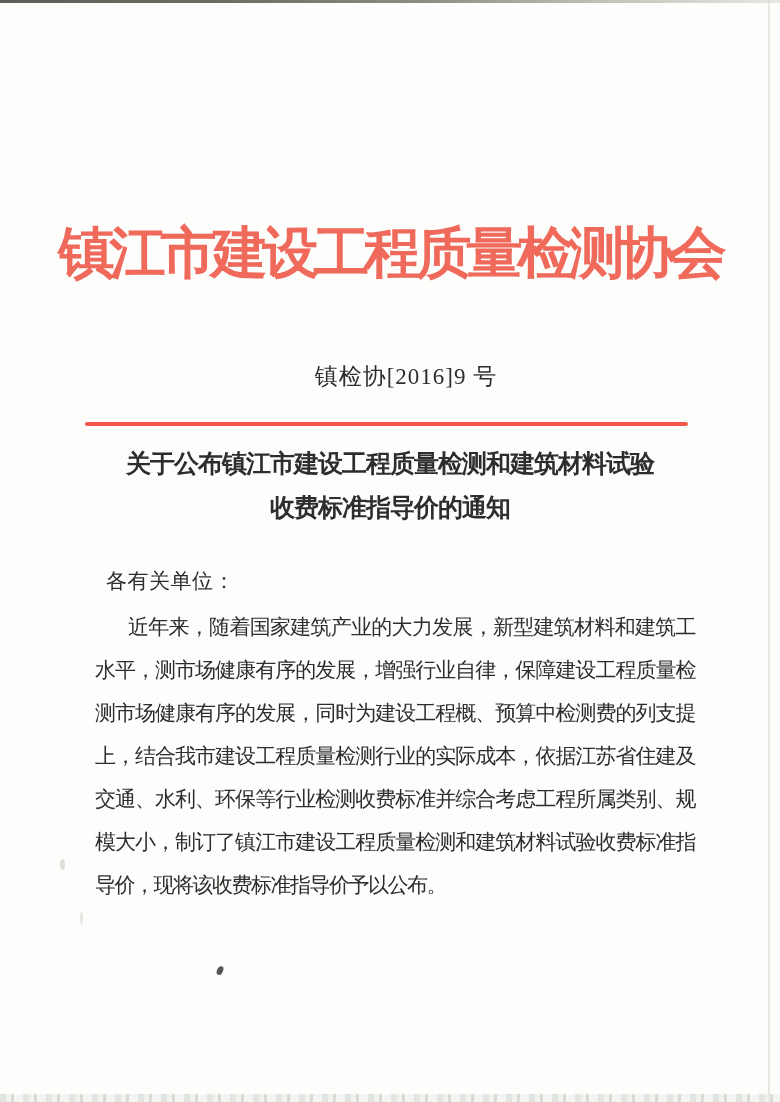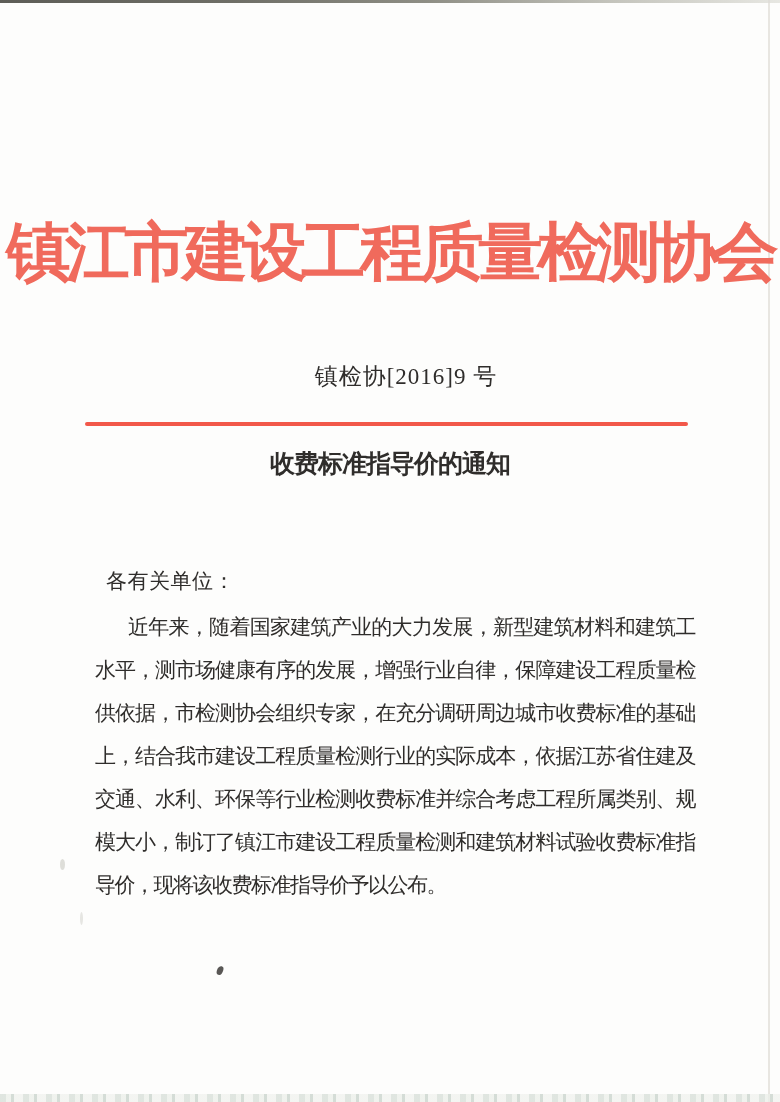--- a/index.html
+++ b/index.html
@@ -76,7 +76,7 @@
     width: 100%;
     margin: 0;
     text-align: center;
-    font-size: 64px;
+    font-size: 56px;
     line-height: 66px;
     font-weight: 700;
     letter-spacing: -5px;

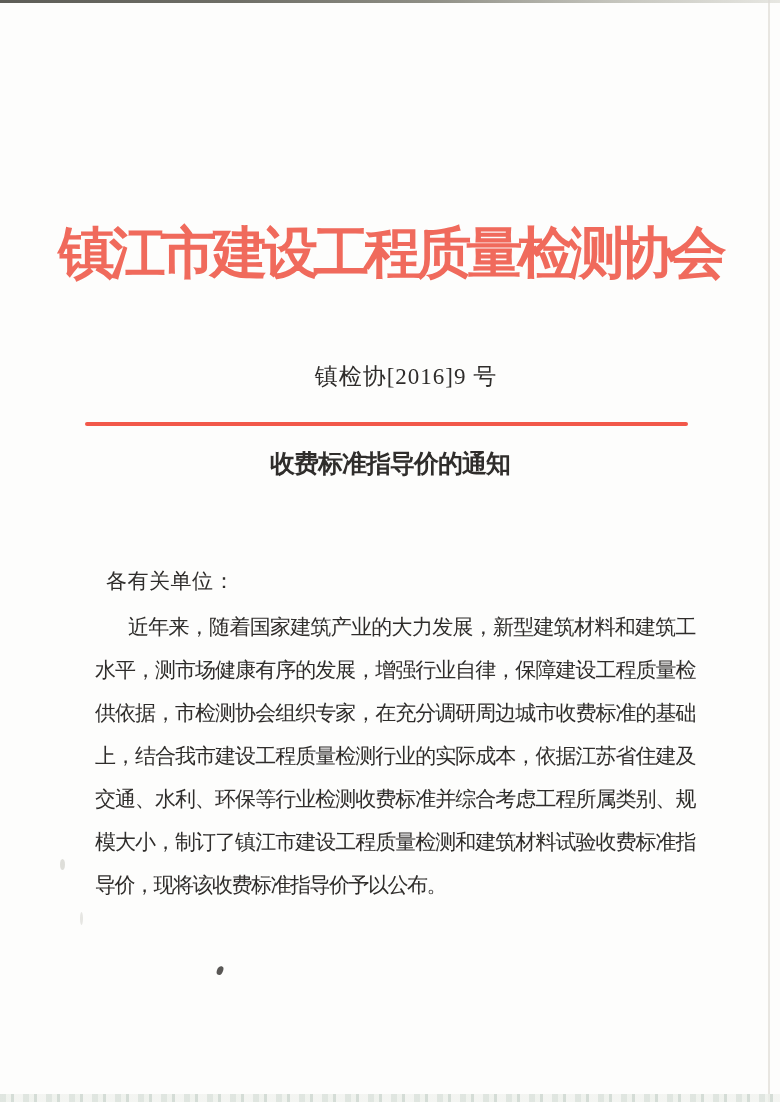--- a/index.html
+++ b/index.html
@@ -159,6 +159,7 @@
   <div class="red-rule"></div>
 
   <div class="notice-title">
+    <div>关于公布镇江市建设工程质量检测和建筑材料试验</div>
     <div>收费标准指导价的通知</div>
   </div>
 

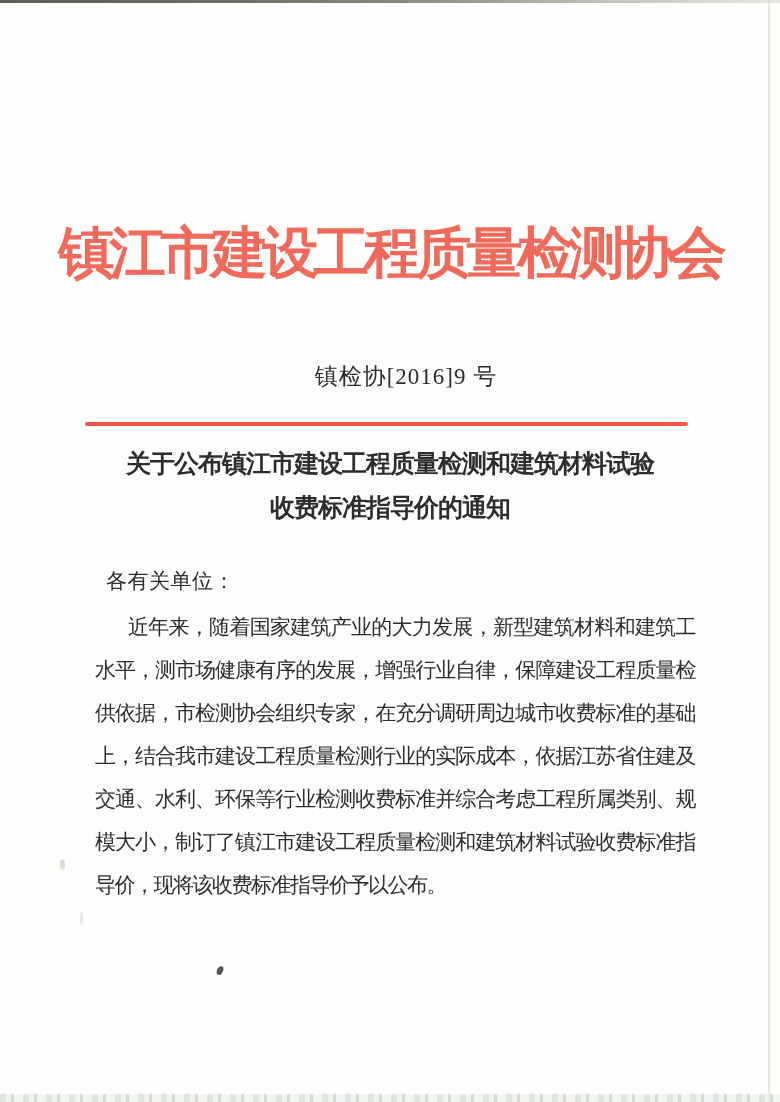--- a/index.html
+++ b/index.html
@@ -168,6 +168,7 @@
   <div class="body-paragraph">
     <div class="body-line first">近年来，随着国家建筑产业的大力发展，新型建筑材料和建筑工</div>
     <div class="body-line">水平，测市场健康有序的发展，增强行业自律，保障建设工程质量检</div>
+    <div class="body-line">测市场健康有序的发展，同时为建设工程概、预算中检测费的列支提</div>
     <div class="body-line">供依据，市检测协会组织专家，在充分调研周边城市收费标准的基础</div>
     <div class="body-line">上，结合我市建设工程质量检测行业的实际成本，依据江苏省住建及</div>
     <div class="body-line">交通、水利、环保等行业检测收费标准并综合考虑工程所属类别、规</div>

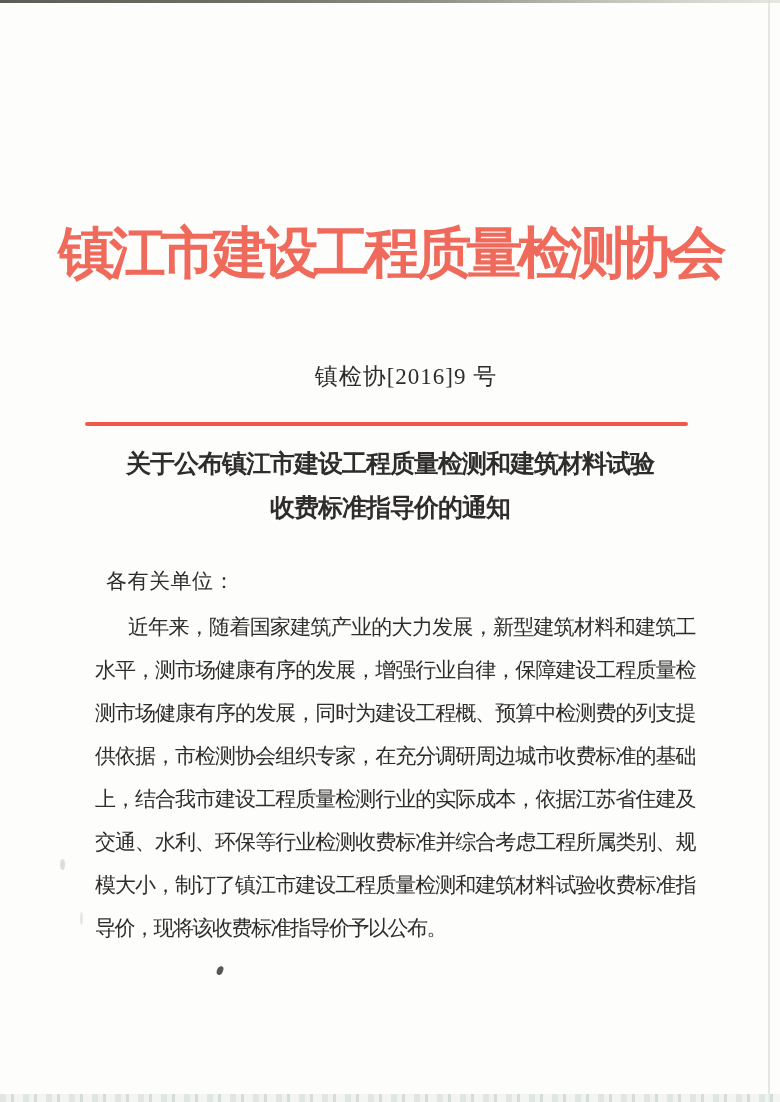--- a/index.html
+++ b/index.html
@@ -169,7 +169,6 @@
     <div class="body-line first">近年来，随着国家建筑产业的大力发展，新型建筑材料和建筑工</div>
     <div class="body-line">水平，测市场健康有序的发展，增强行业自律，保障建设工程质量检</div>
     <div class="body-line">测市场健康有序的发展，同时为建设工程概、预算中检测费的列支提</div>
-    <div class="body-line">供依据，市检测协会组织专家，在充分调研周边城市收费标准的基础</div>
     <div class="body-line">上，结合我市建设工程质量检测行业的实际成本，依据江苏省住建及</div>
     <div class="body-line">交通、水利、环保等行业检测收费标准并综合考虑工程所属类别、规</div>
     <div class="body-line">模大小，制订了镇江市建设工程质量检测和建筑材料试验收费标准指</div>

